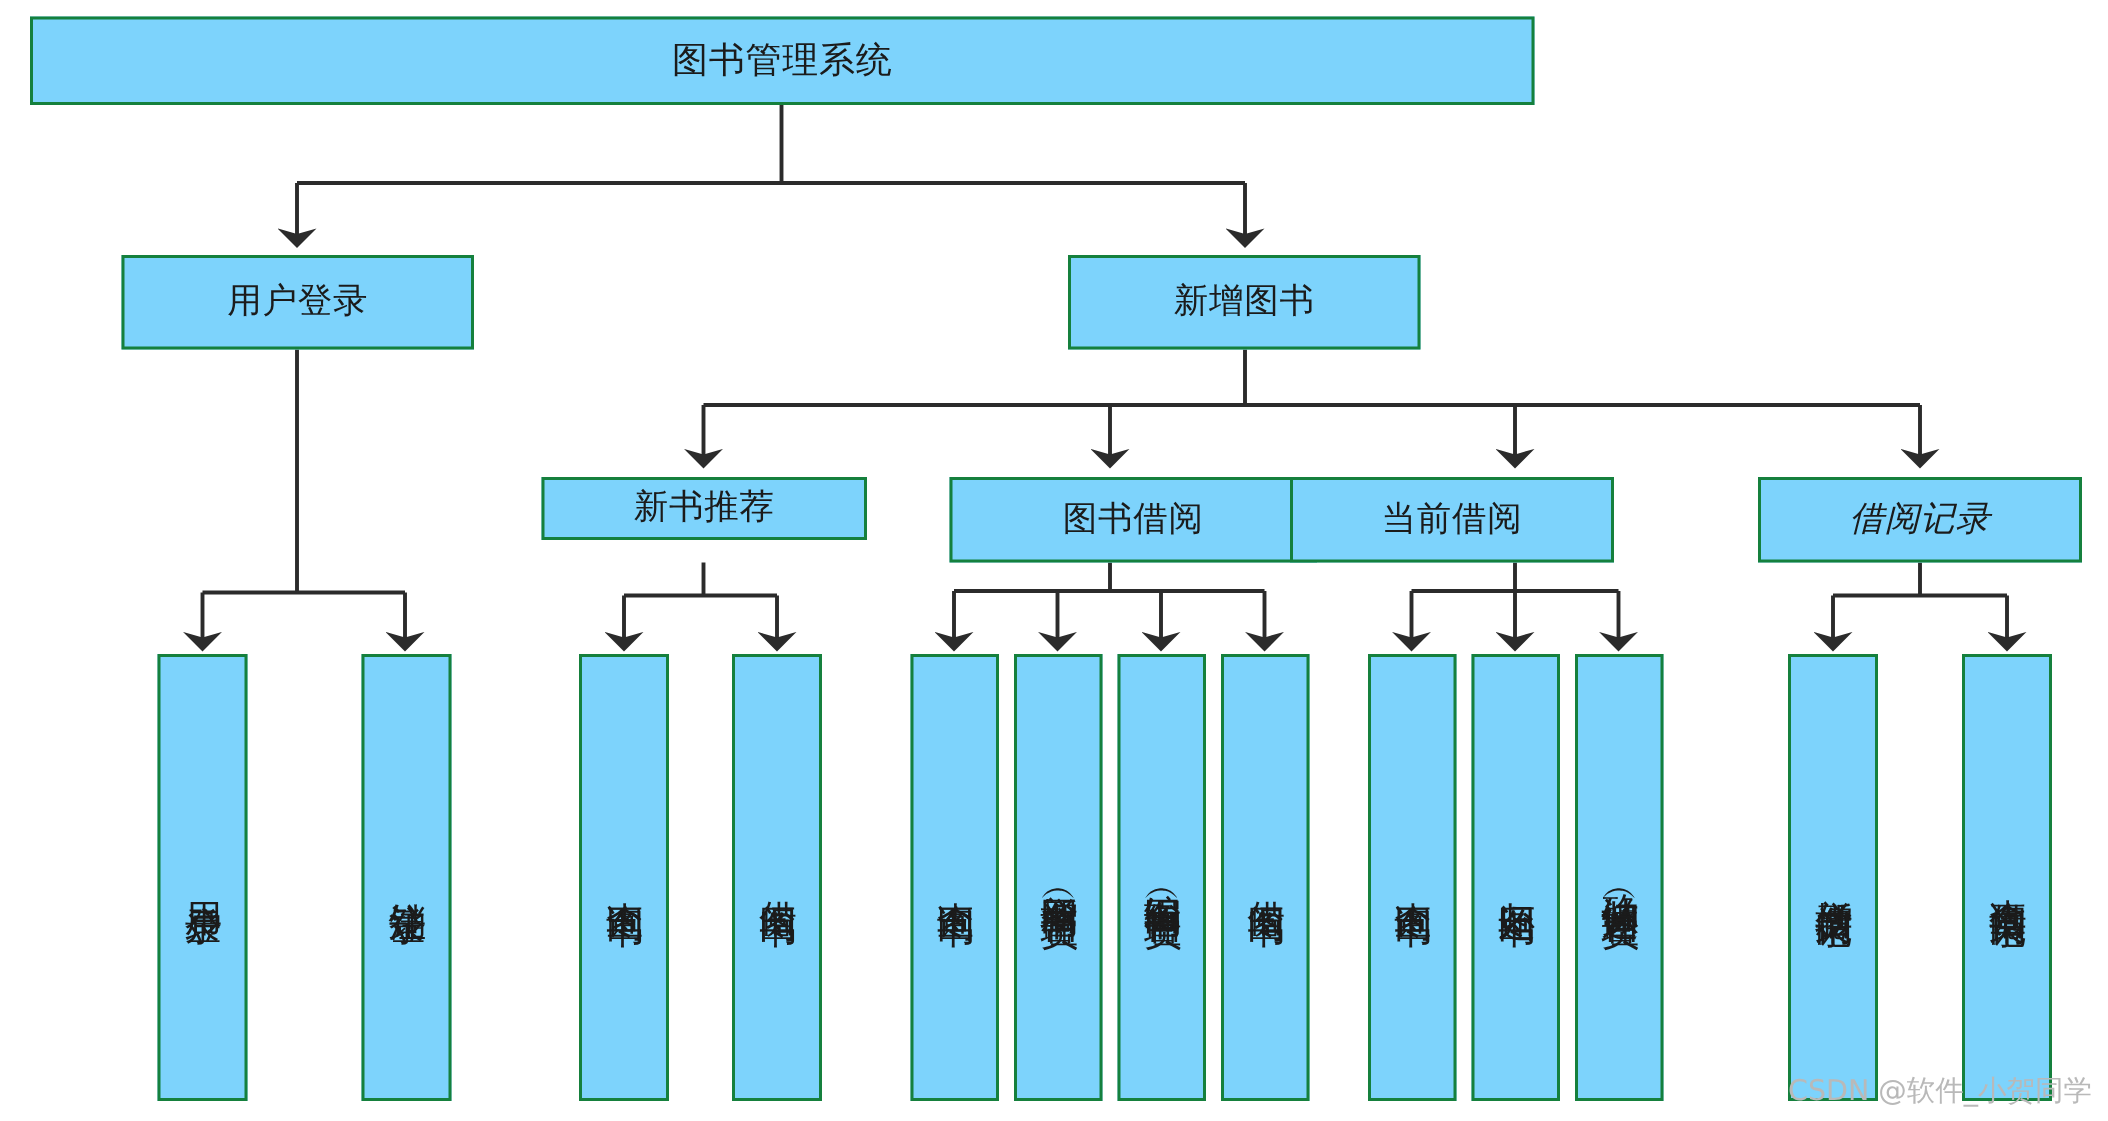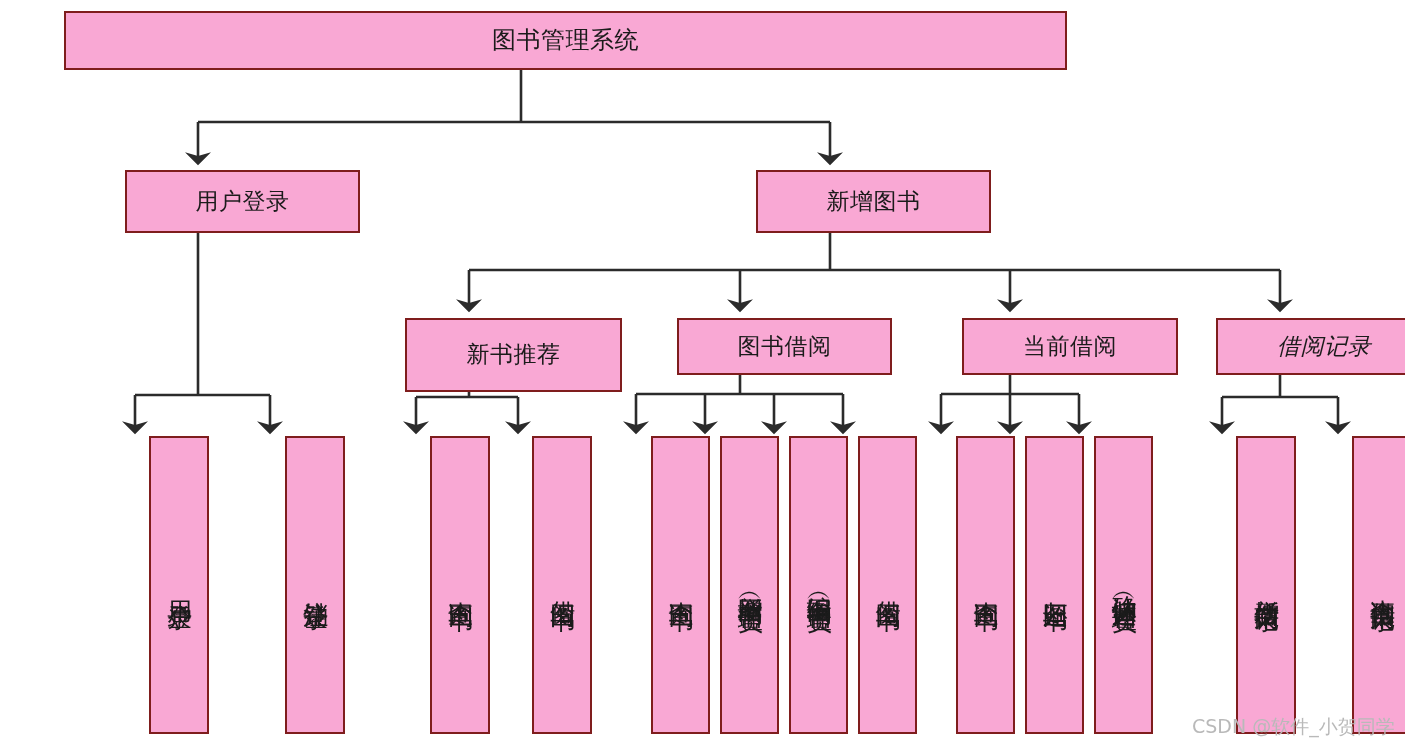--- a/index.html
+++ b/index.html
@@ -29,13 +29,12 @@
   .node {
     position: absolute;
     box-sizing: border-box;
-    background: #f9a8d4;
-    border: 2px solid #7f1d1d;
+    background: #7dd3fc;
+    border: 2px solid #15803d;
     display: flex;
     align-items: center;
     justify-content: center;
     z-index: 2;
-    margin-left: 44px;
   }
   .node-label {
     color: #1b1b1b;

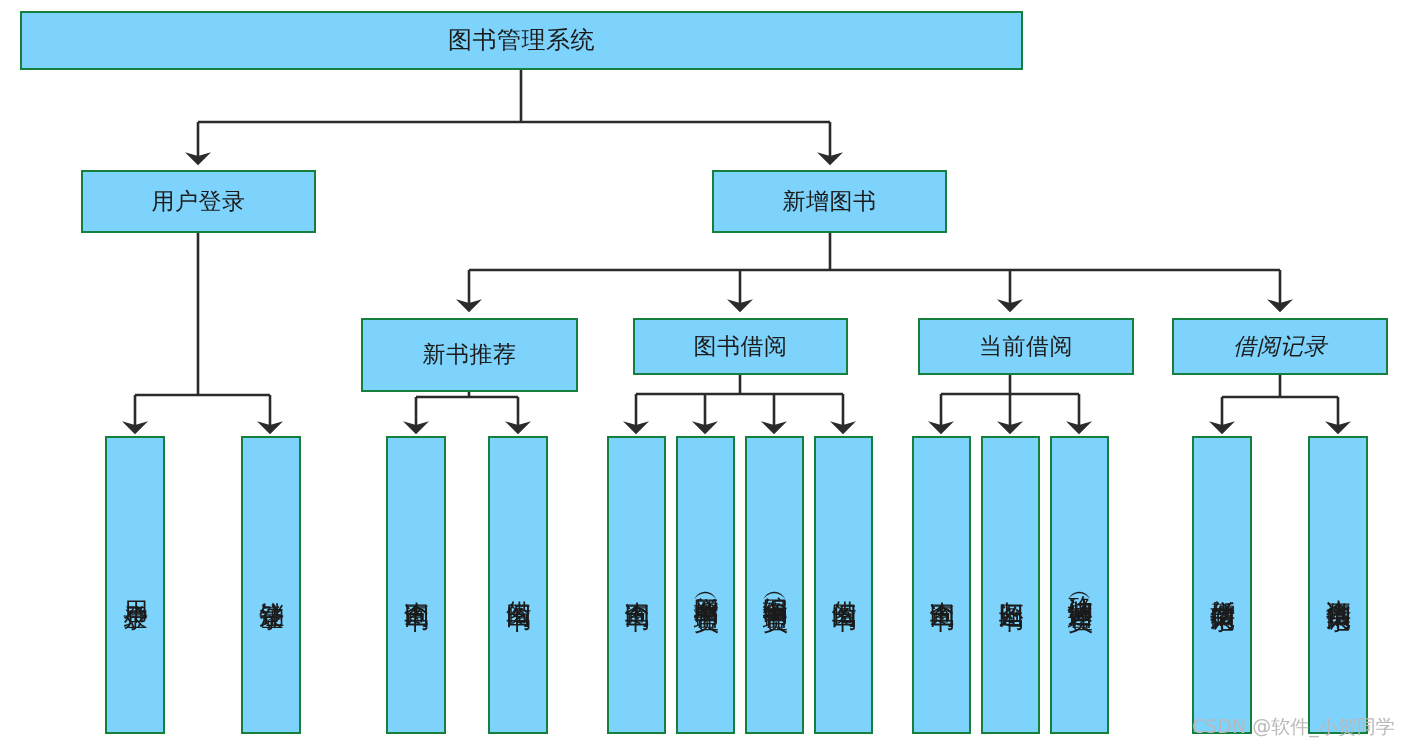--- a/index.html
+++ b/index.html
@@ -138,7 +138,7 @@
     <span class="node-label">新增图书</span>
   </div>
 
-  <div class="node horizontal" style="left:361px; top:318px; width:217px; height:74px;align-items:center;">
+  <div class="node horizontal" style="left:361px; top:318px; width:217px; height:42px;align-items:center;">
     <span class="node-label">新书推荐</span>
   </div>
   <div class="node horizontal" style="left:633px; top:318px; width:215px; height:57px;">

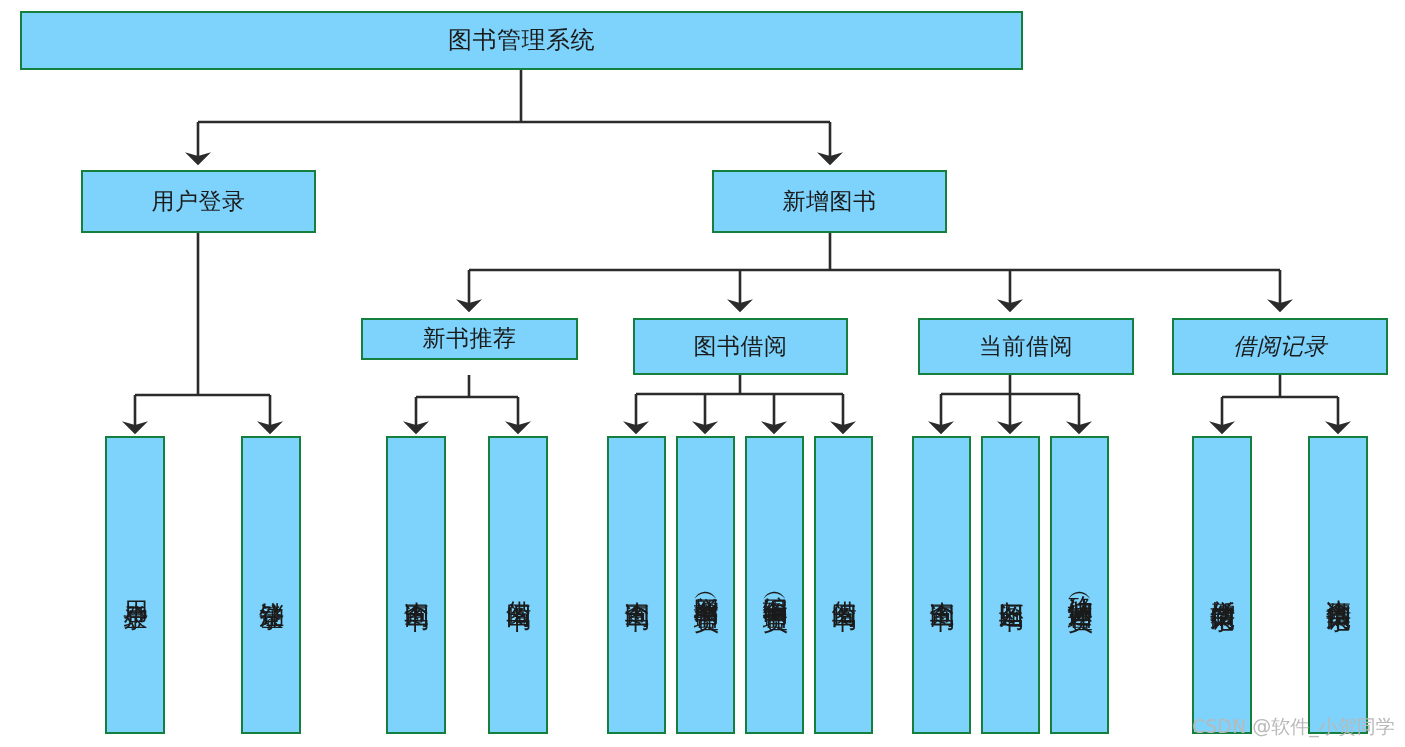--- a/index.html
+++ b/index.html
@@ -141,7 +141,7 @@
   <div class="node horizontal" style="left:361px; top:318px; width:217px; height:42px;align-items:center;">
     <span class="node-label">新书推荐</span>
   </div>
-  <div class="node horizontal" style="left:633px; top:318px; width:215px; height:57px;">
+  <div class="node horizontal" style="left:633px; top:318px; width:245px; height:57px;">
     <span class="node-label">图书借阅</span>
   </div>
   <div class="node horizontal" style="left:918px; top:318px; width:216px; height:57px;">

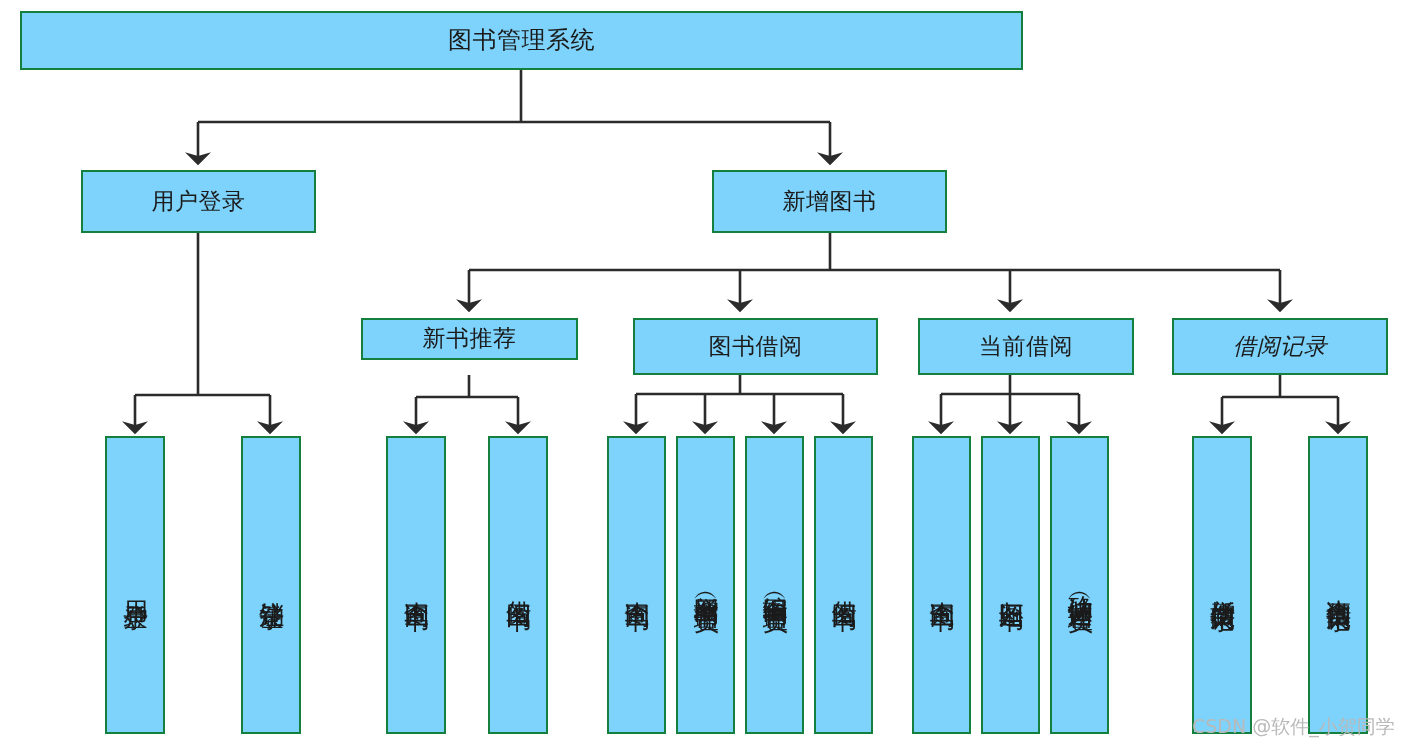--- a/index.html
+++ b/index.html
@@ -144,7 +144,7 @@
   <div class="node horizontal" style="left:633px; top:318px; width:245px; height:57px;">
     <span class="node-label">图书借阅</span>
   </div>
-  <div class="node horizontal" style="left:918px; top:318px; width:216px; height:57px;">
+  <div class="node horizontal" style="left:860px; top:318px; width:216px; height:57px;">
     <span class="node-label">当前借阅</span>
   </div>
   <div class="node horizontal" style="left:1172px; top:318px; width:216px; height:57px;font-style:italic;">

